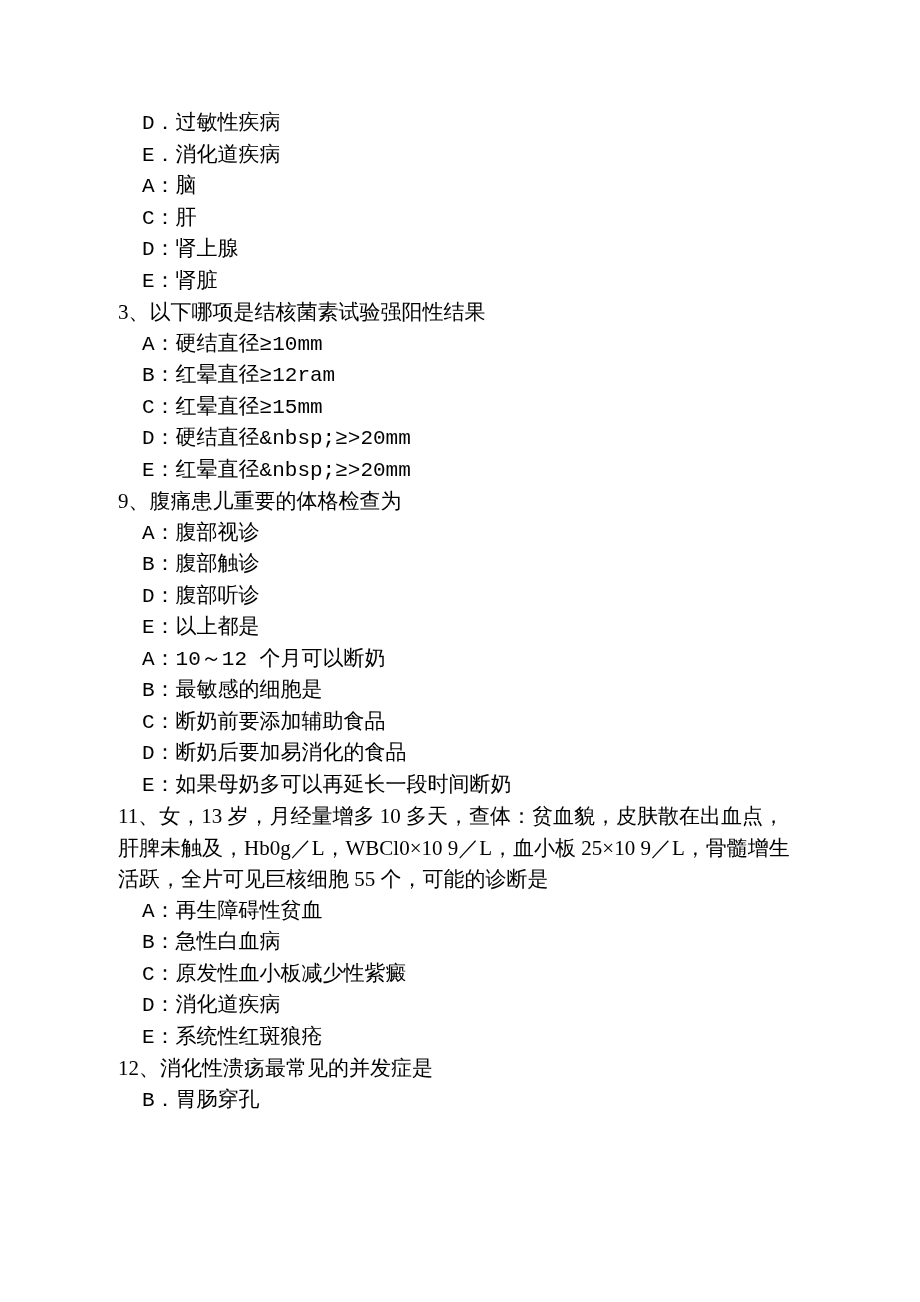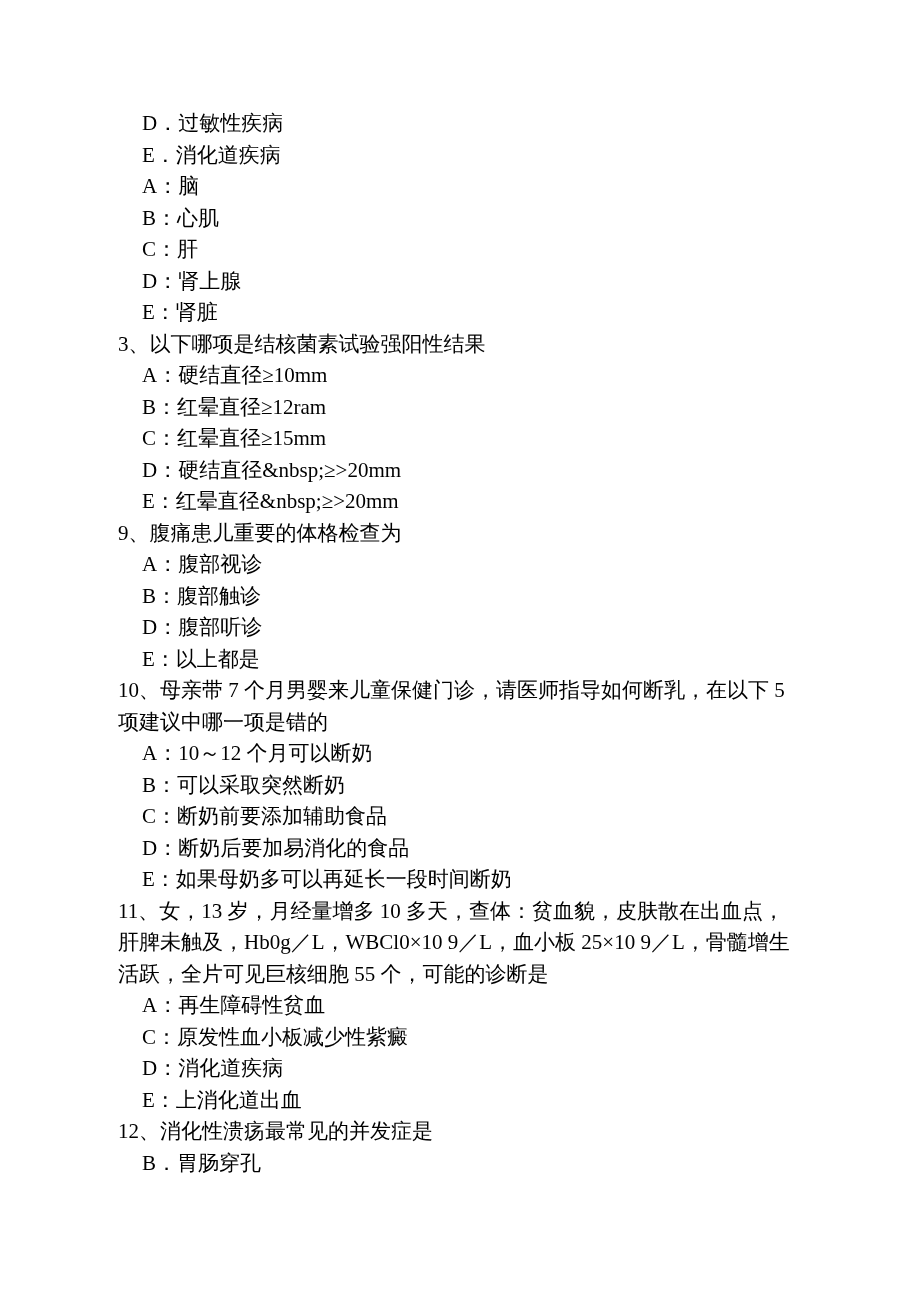--- a/index.html
+++ b/index.html
@@ -17,6 +17,7 @@
   }
   .option-line {
     padding-left: 24px;
+    font-family: Liberation Mono, monospace;
   }
   .question-line {
   }

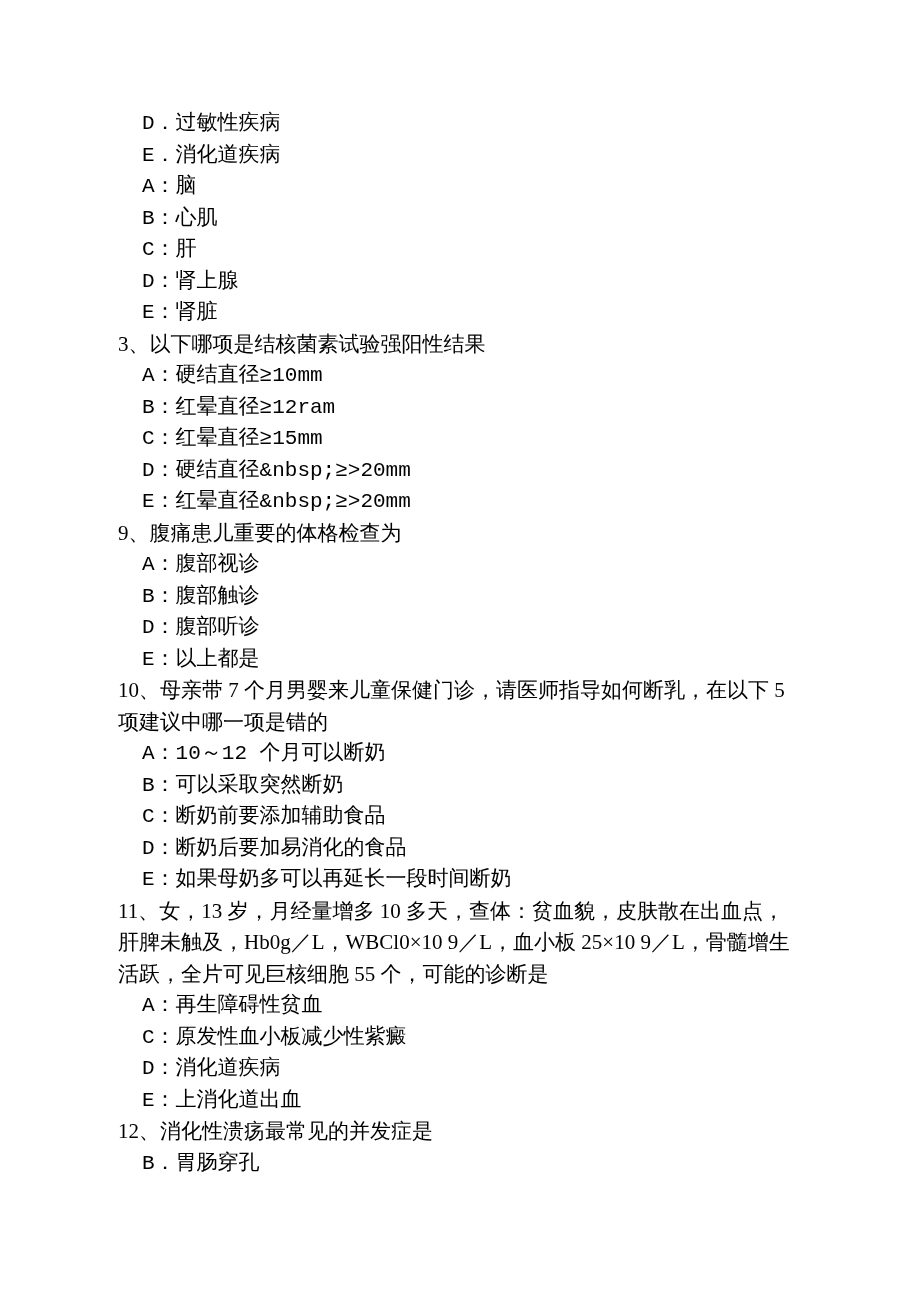--- a/index.html
+++ b/index.html
@@ -29,7 +29,6 @@
     <div class="option-line">D．过敏性疾病</div>
     <div class="option-line">E．消化道疾病</div>
     <div class="option-line">A：脑</div>
-    <div class="option-line">B：心肌</div>
     <div class="option-line">C：肝</div>
     <div class="option-line">D：肾上腺</div>
     <div class="option-line">E：肾脏</div>

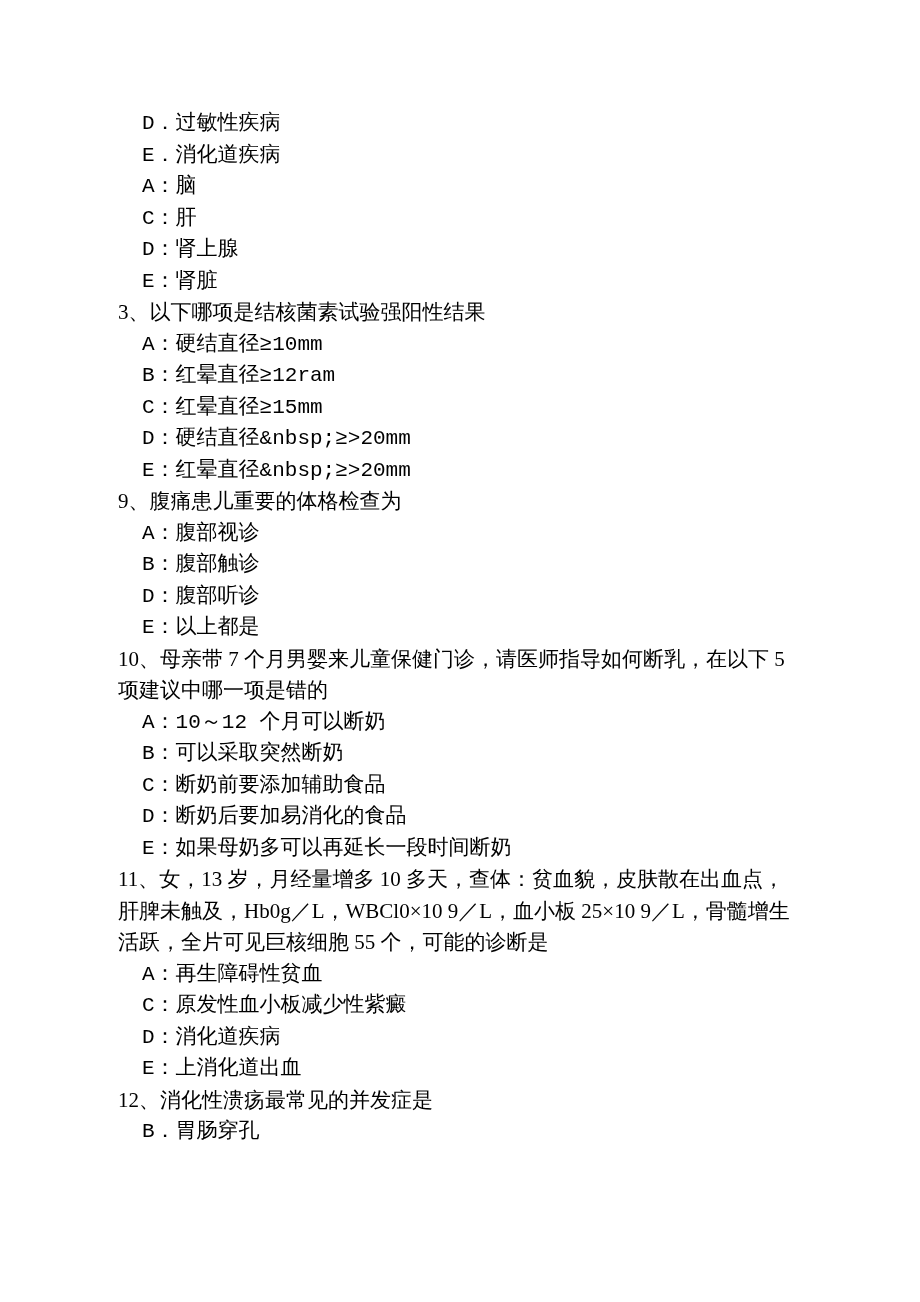--- a/index.html
+++ b/index.html
@@ -43,7 +43,6 @@
     <div class="option-line">B：腹部触诊</div>
     <div class="option-line">D：腹部听诊</div>
     <div class="option-line">E：以上都是</div>
-    <div class="question-line">10、母亲带 7 个月男婴来儿童保健门诊，请医师指导如何断乳，在以下 5 项建议中哪一项是错的</div>
     <div class="option-line">A：10～12 个月可以断奶</div>
     <div class="option-line">B：可以采取突然断奶</div>
     <div class="option-line">C：断奶前要添加辅助食品</div>

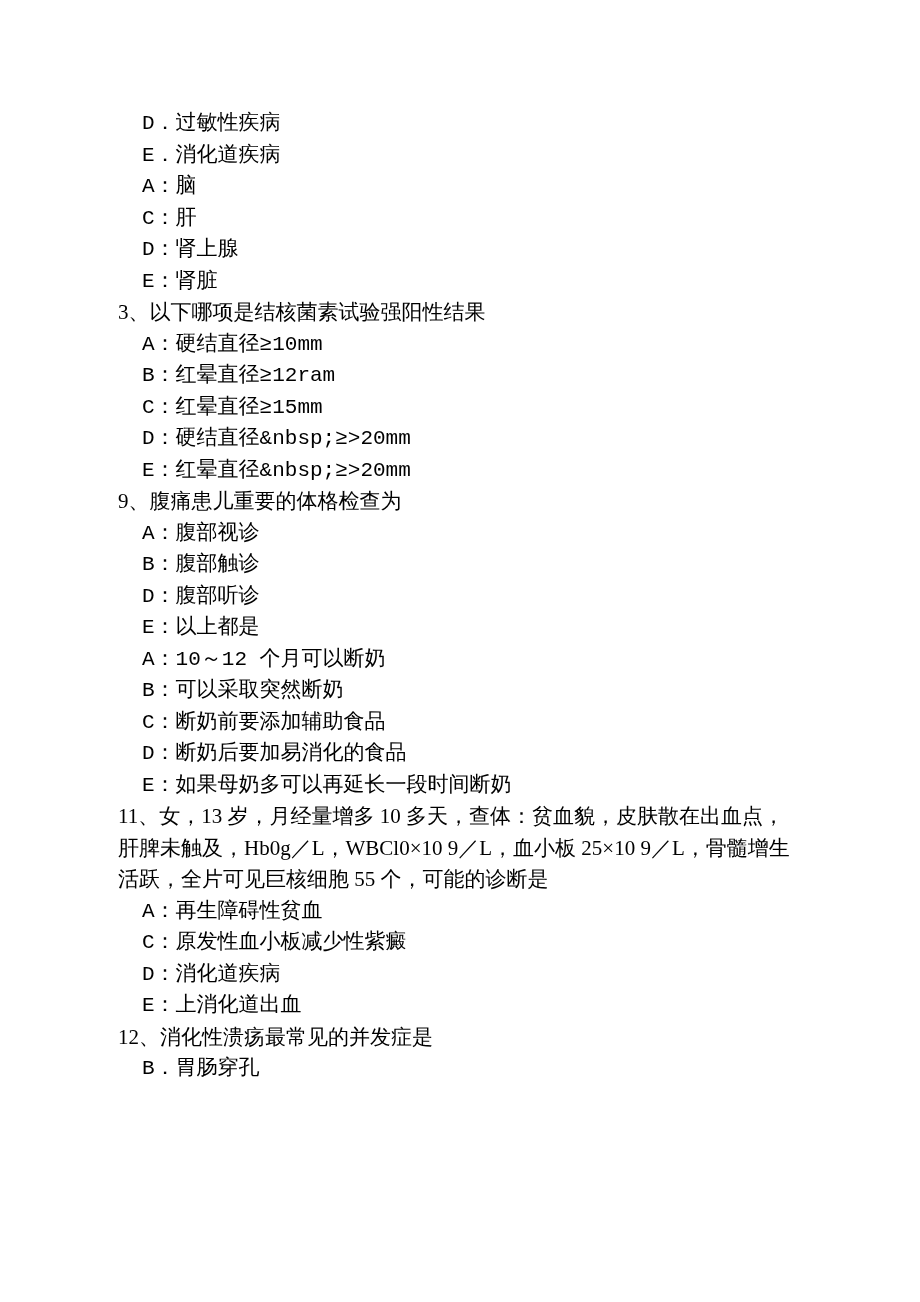--- a/index.html
+++ b/index.html
@@ -44,7 +44,7 @@
     <div class="option-line">D：腹部听诊</div>
     <div class="option-line">E：以上都是</div>
     <div class="option-line">A：10～12 个月可以断奶</div>
-    <div class="option-line">B：可以采取突然断奶</div>
+    <div class="option-line">B：最敏感的细胞是</div>
     <div class="option-line">C：断奶前要添加辅助食品</div>
     <div class="option-line">D：断奶后要加易消化的食品</div>
     <div class="option-line">E：如果母奶多可以再延长一段时间断奶</div>

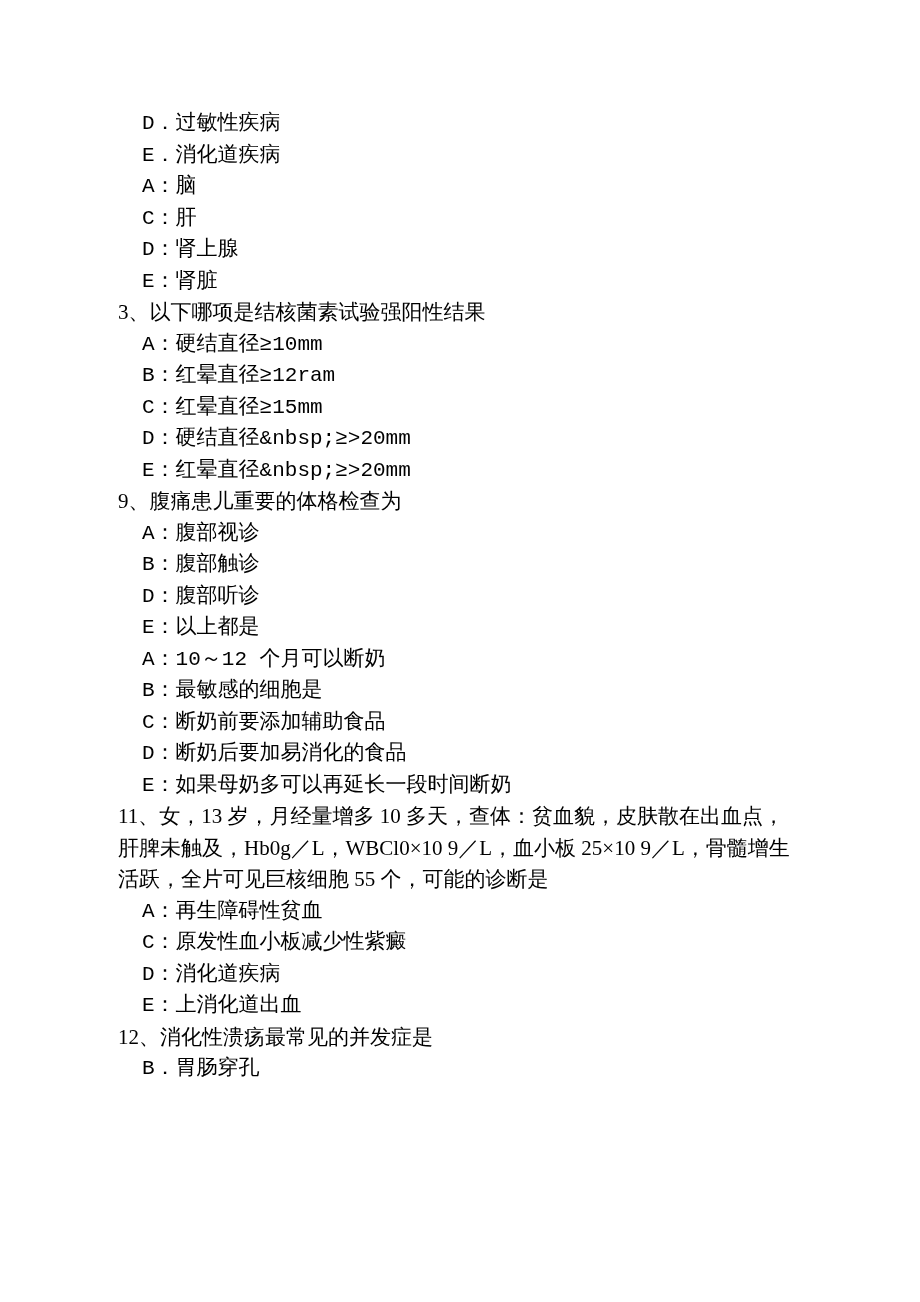--- a/index.html
+++ b/index.html
@@ -50,6 +50,7 @@
     <div class="option-line">E：如果母奶多可以再延长一段时间断奶</div>
     <div class="question-line">11、女，13 岁，月经量增多 10 多天，查体：贫血貌，皮肤散在出血点，肝脾未触及，Hb0g／L，WBCl0×10 9／L，血小板 25×10 9／L，骨髓增生活跃，全片可见巨核细胞 55 个，可能的诊断是</div>
     <div class="option-line">A：再生障碍性贫血</div>
+    <div class="option-line">B：急性白血病</div>
     <div class="option-line">C：原发性血小板减少性紫癜</div>
     <div class="option-line">D：消化道疾病</div>
     <div class="option-line">E：上消化道出血</div>

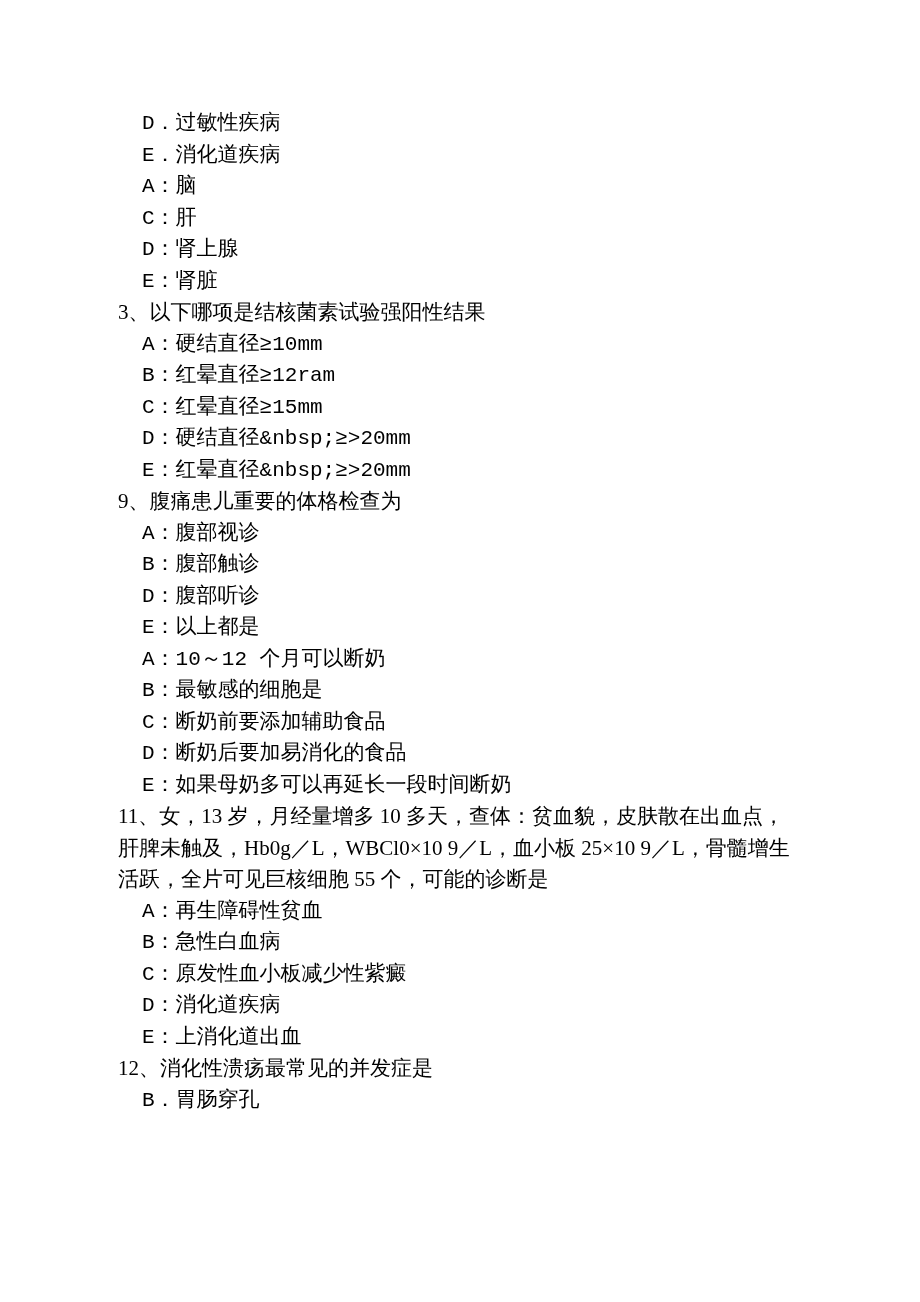--- a/index.html
+++ b/index.html
@@ -53,7 +53,7 @@
     <div class="option-line">B：急性白血病</div>
     <div class="option-line">C：原发性血小板减少性紫癜</div>
     <div class="option-line">D：消化道疾病</div>
-    <div class="option-line">E：上消化道出血</div>
+    <div class="option-line">E：系统性红斑狼疮</div>
     <div class="question-line">12、消化性溃疡最常见的并发症是</div>
     <div class="option-line">B．胃肠穿孔</div>
   </div>

